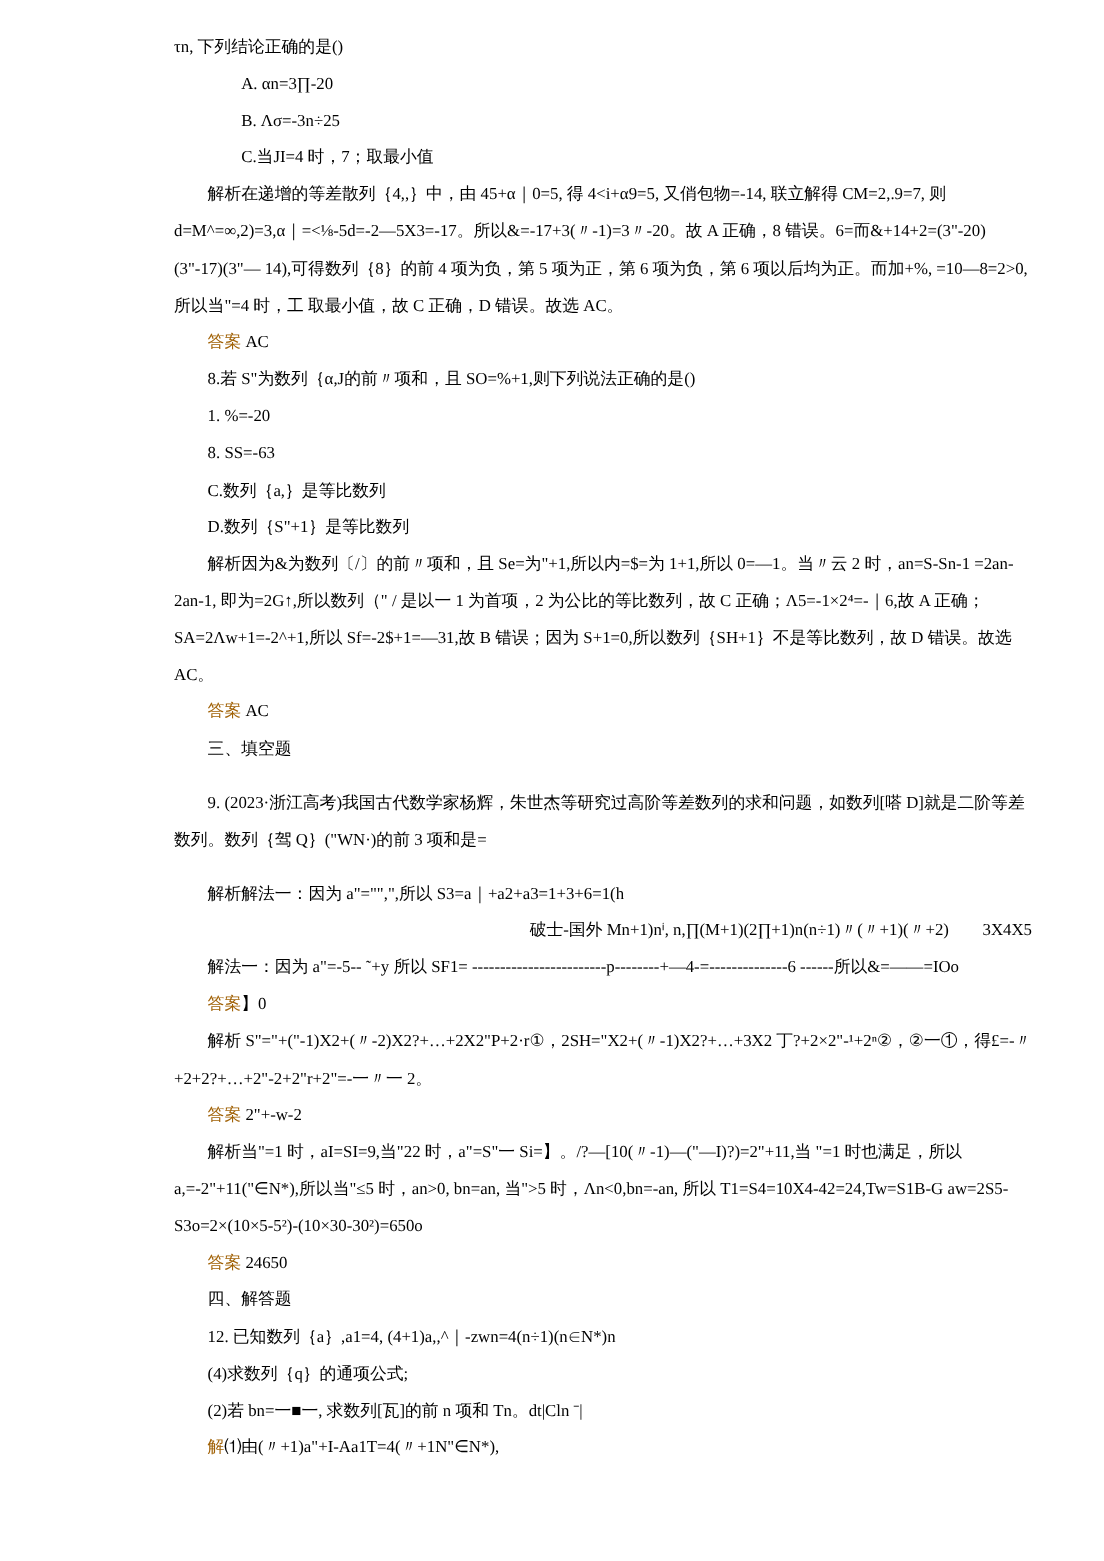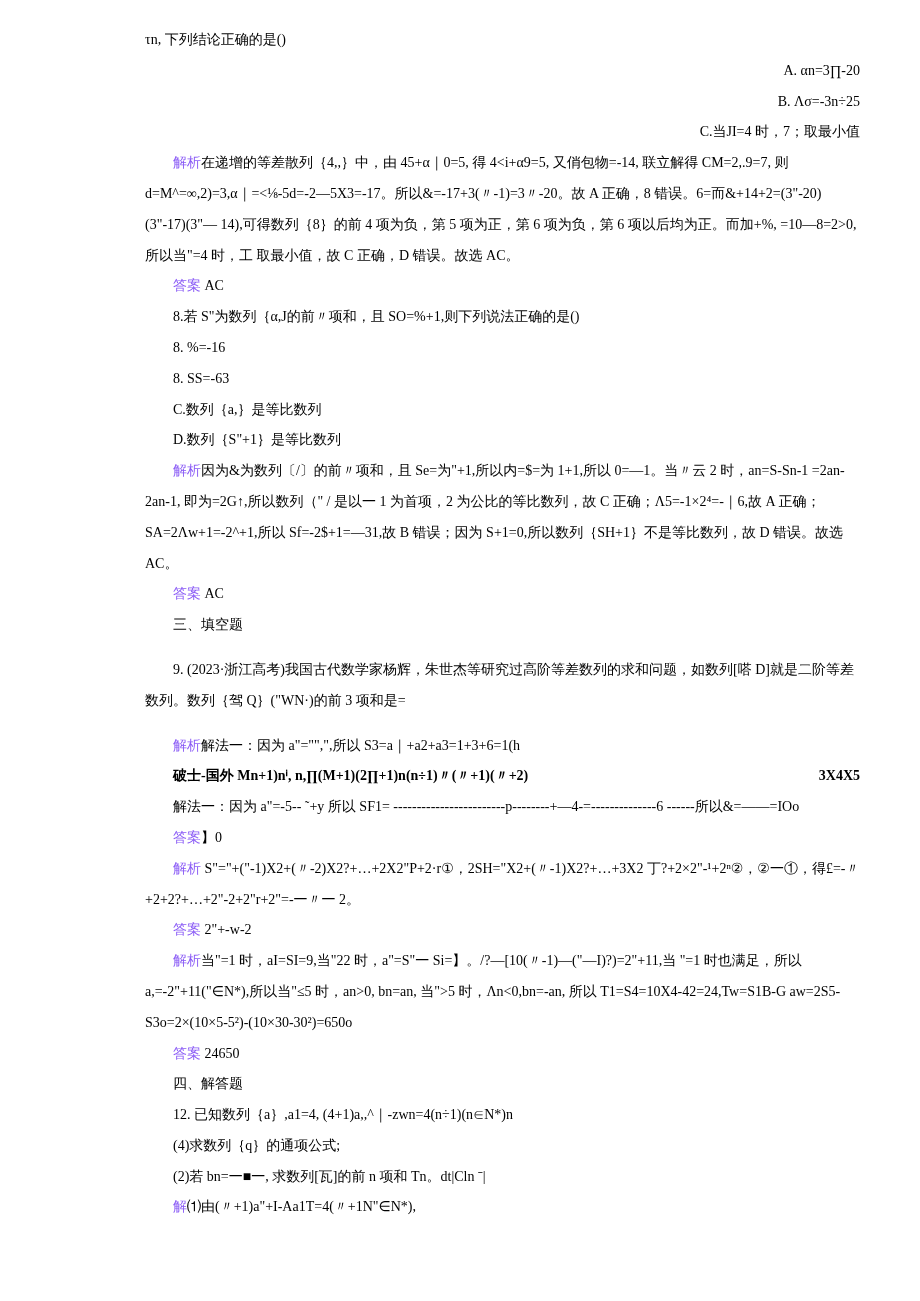--- a/index.html
+++ b/index.html
@@ -18,7 +18,7 @@
     box-sizing: border-box;
   }
   .indent { text-indent: 2em; }
-  .indent2 { text-indent: 4em; text-align: right; }
+  .indent2 { text-indent: 4em; }
   .blue { color: #8b5cf6; }
   .red { color: #8b5cf6; }
   .flex-row { display: flex; justify-content: space-between; font-weight: bold; }

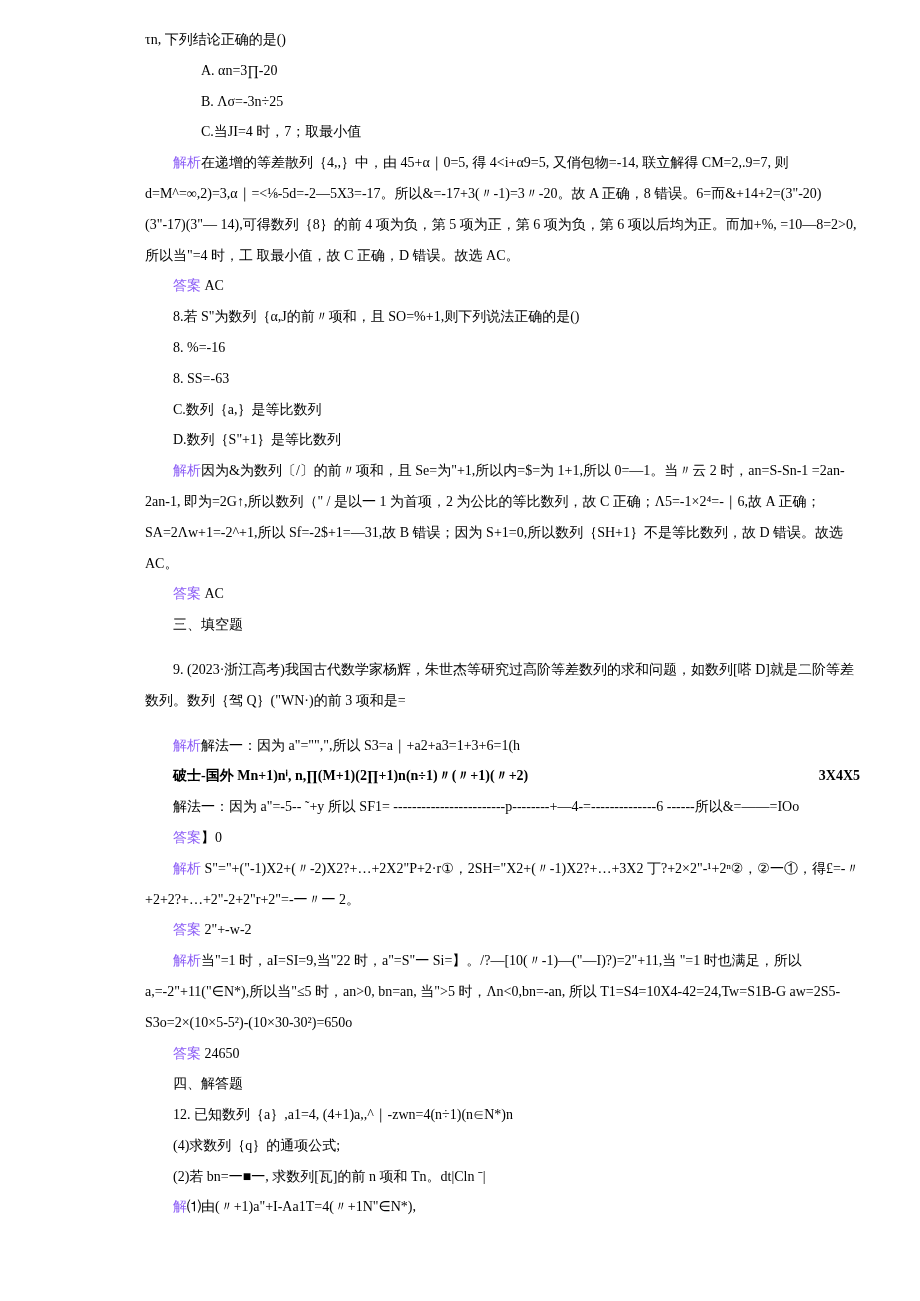--- a/index.html
+++ b/index.html
@@ -19,7 +19,7 @@
   }
   .indent { text-indent: 2em; }
   .indent2 { text-indent: 4em; }
-  .blue { color: #8b5cf6; }
+  .blue { color: #000000; }
   .red { color: #8b5cf6; }
   .flex-row { display: flex; justify-content: space-between; font-weight: bold; }
 </style>

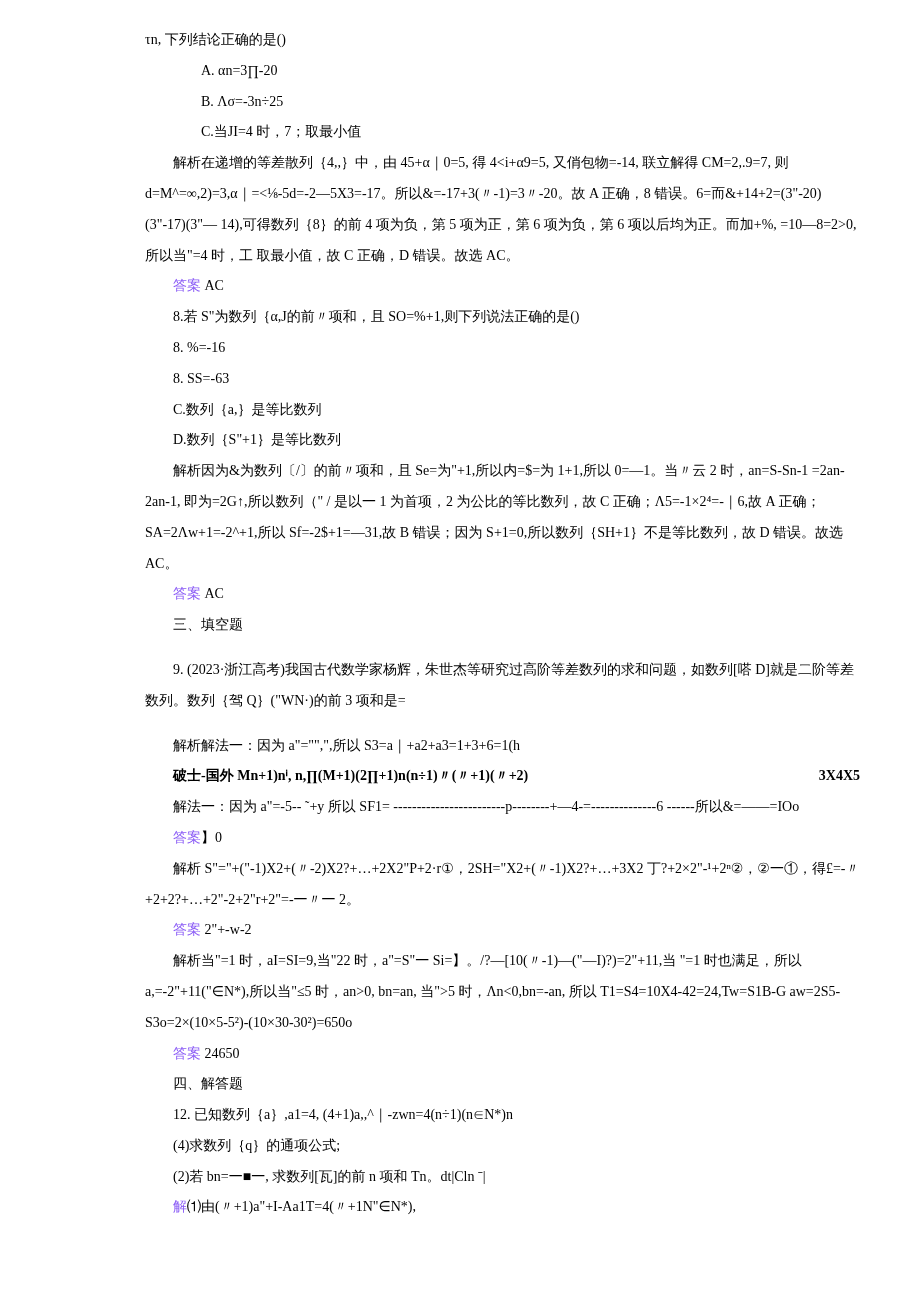--- a/index.html
+++ b/index.html
@@ -20,7 +20,7 @@
   .indent { text-indent: 2em; }
   .indent2 { text-indent: 4em; }
   .blue { color: #000000; }
-  .red { color: #8b5cf6; }
+  .red { color: #a16207; }
   .flex-row { display: flex; justify-content: space-between; font-weight: bold; }
 </style>
 </head>

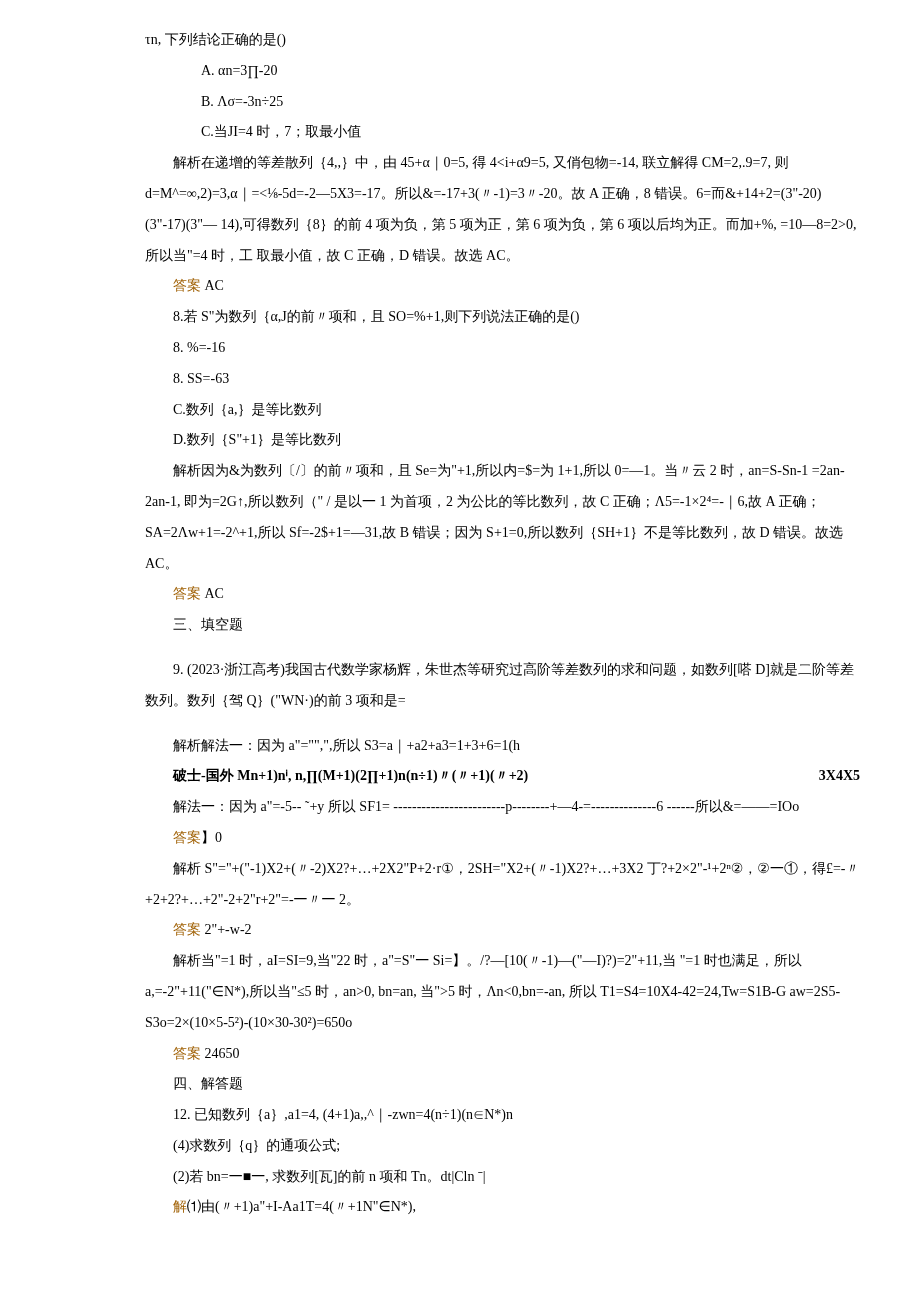--- a/index.html
+++ b/index.html
@@ -38,7 +38,7 @@
     <span class="red">答案</span> <span>AC</span>
   </div>
   <div class="indent">8.若 S"为数列｛α,J的前〃项和，且 SO=%+1,则下列说法正确的是()</div>
-  <div class="indent">8.   %=-16</div>
+  <div class="indent">1.   %=-20</div>
   <div class="indent">8.   SS=-63</div>
   <div class="indent">C.数列｛a,｝是等比数列</div>
   <div class="indent">D.数列｛S"+1｝是等比数列</div>

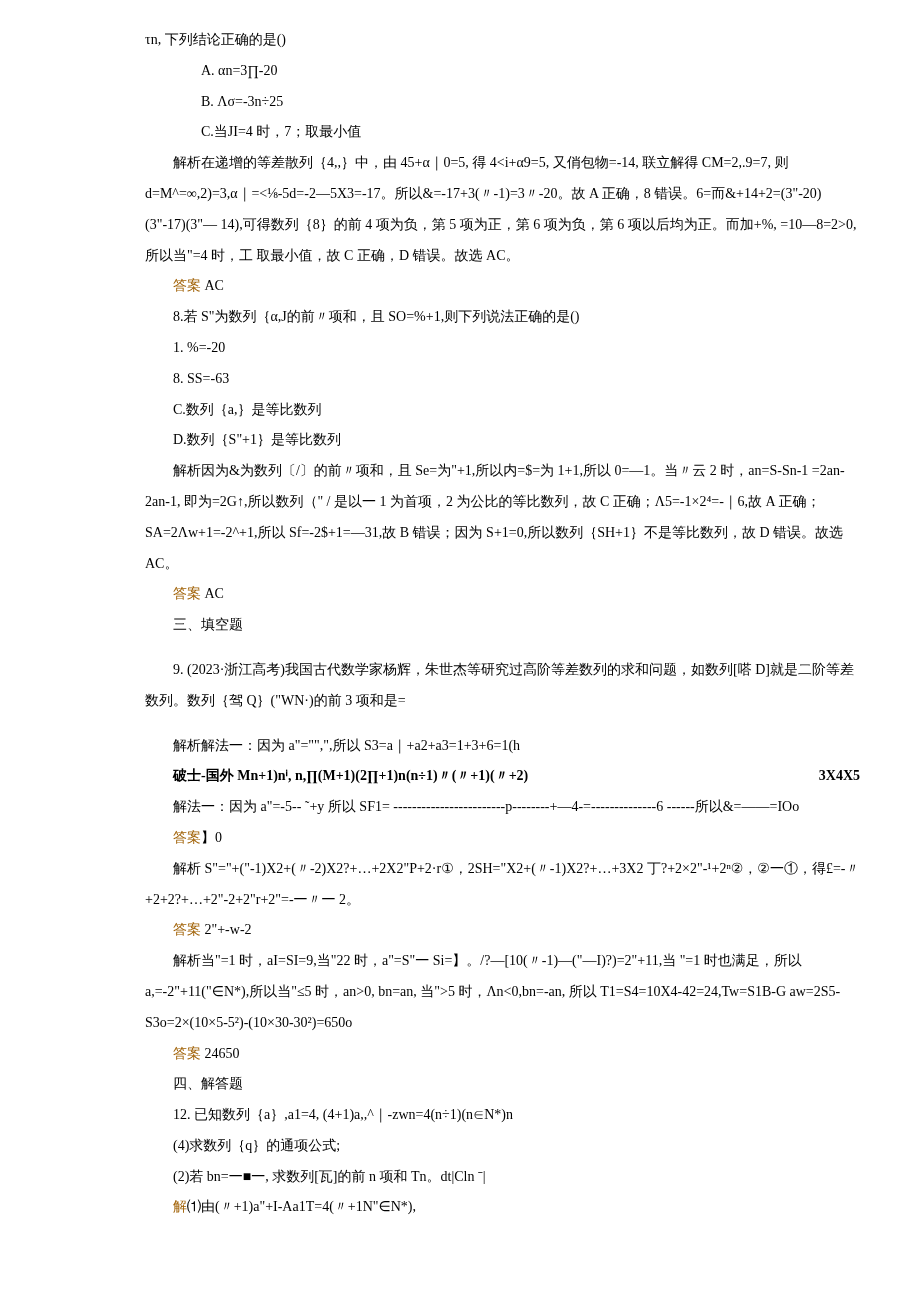--- a/index.html
+++ b/index.html
@@ -21,7 +21,7 @@
   .indent2 { text-indent: 4em; }
   .blue { color: #000000; }
   .red { color: #a16207; }
-  .flex-row { display: flex; justify-content: space-between; font-weight: bold; }
+  .flex-row { display: flex; justify-content: flex-end; }
 </style>
 </head>
 <body>

